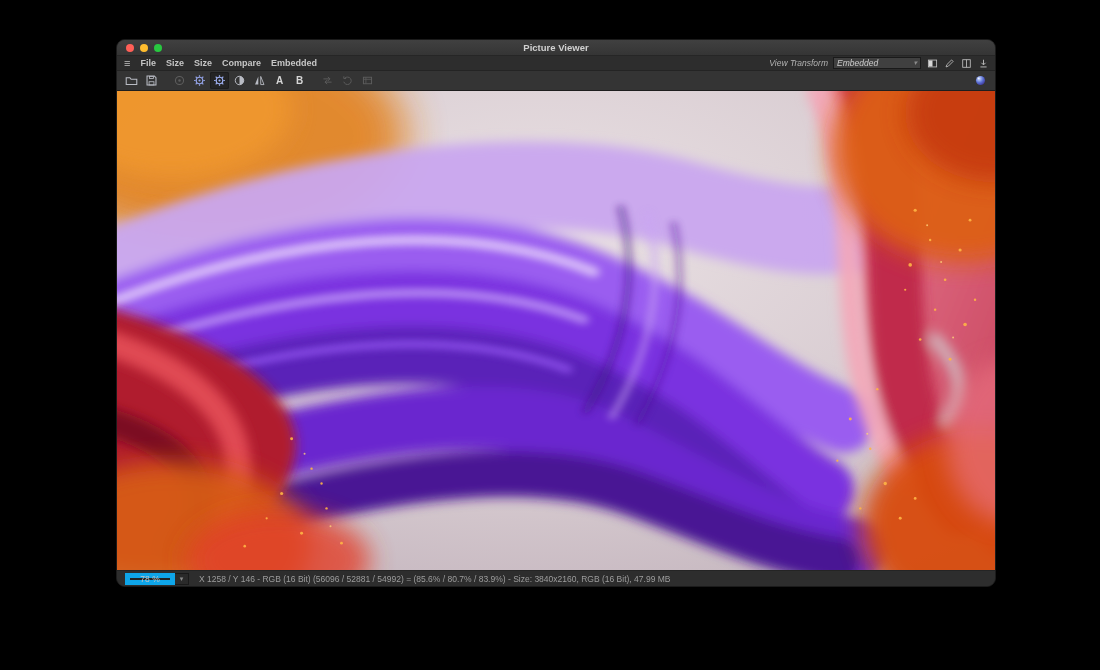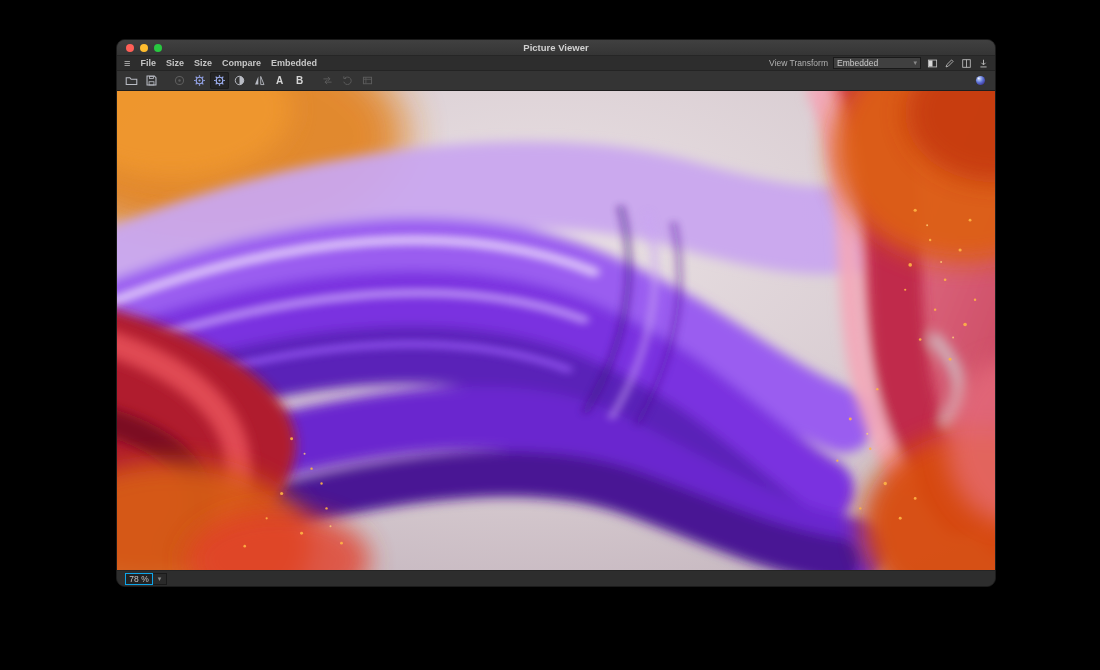--- a/index.html
+++ b/index.html
@@ -26,7 +26,7 @@
              display:flex; align-items:center; font-size:9px; color:#c6c6c6; padding:0 6px; }
   .hamburger { color:#c0c0c0; font-size:11px; padding:0 5px 0 1px; line-height:10px; }
   .menu-item { padding:0 5px;font-weight:bold; }
-  .menubar-right { margin-left:auto; display:flex; align-items:center; gap:5px; }
+  .menubar-right { margin-left:auto; display:flex; align-items:center; gap:5px;font-style:italic; }
   .vt-label { color:#b2b2b2; font-size:8.5px; }
   .dropdown { background:#404040; border:1px solid #1a1a1a; color:#cccccc; font-size:8.5px;
               height:12px; width:88px; display:flex; align-items:center;

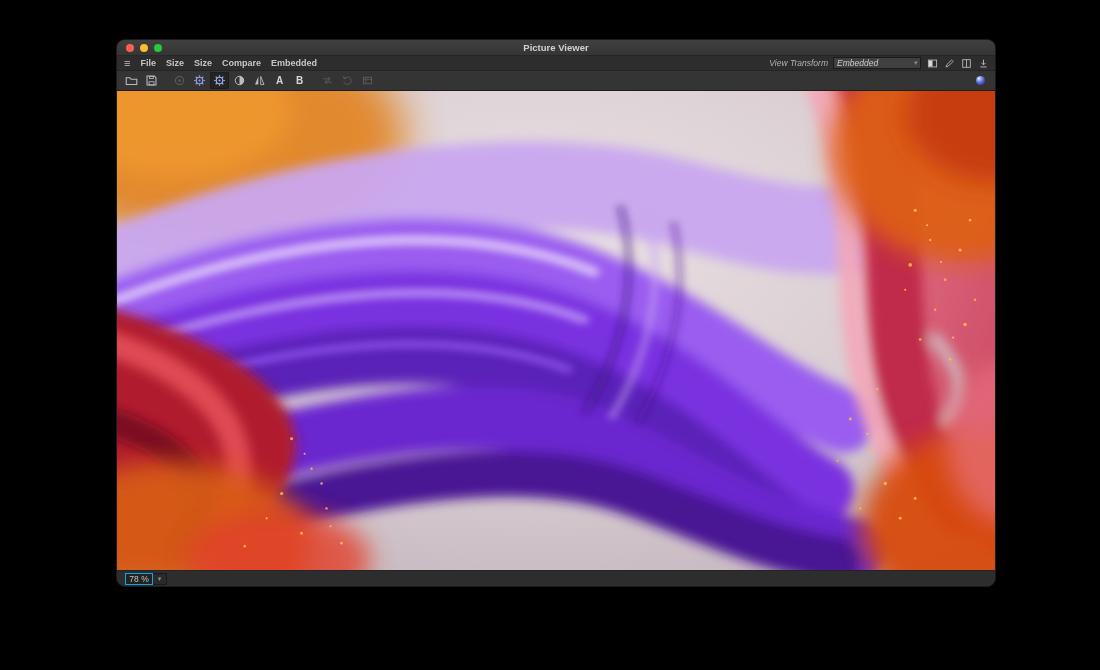--- a/index.html
+++ b/index.html
@@ -50,7 +50,7 @@
   
   .statusbar { flex:0 0 16px; background:#2d2d2d; border-top:1px solid #242424;
                display:flex; align-items:center; font-size:8.5px; color:#9d9d9d; padding:0 4px; }
-  .zoom-box { width:28px; height:12px; background:#222222; border:1px solid #0ea5e9;
+  .zoom-box { width:50px; height:12px; background:#222222; border:5px solid #0ea5e9;
               color:#c4c4c4; display:flex; align-items:center; justify-content:center; margin-left:4px; }
   .zoom-chev { width:14px; height:12px; background:#2a2a2a; border:1px solid #1a1a1a; border-left:none;
                color:#8a8a8a; display:flex; align-items:center; justify-content:center; font-size:7px; }

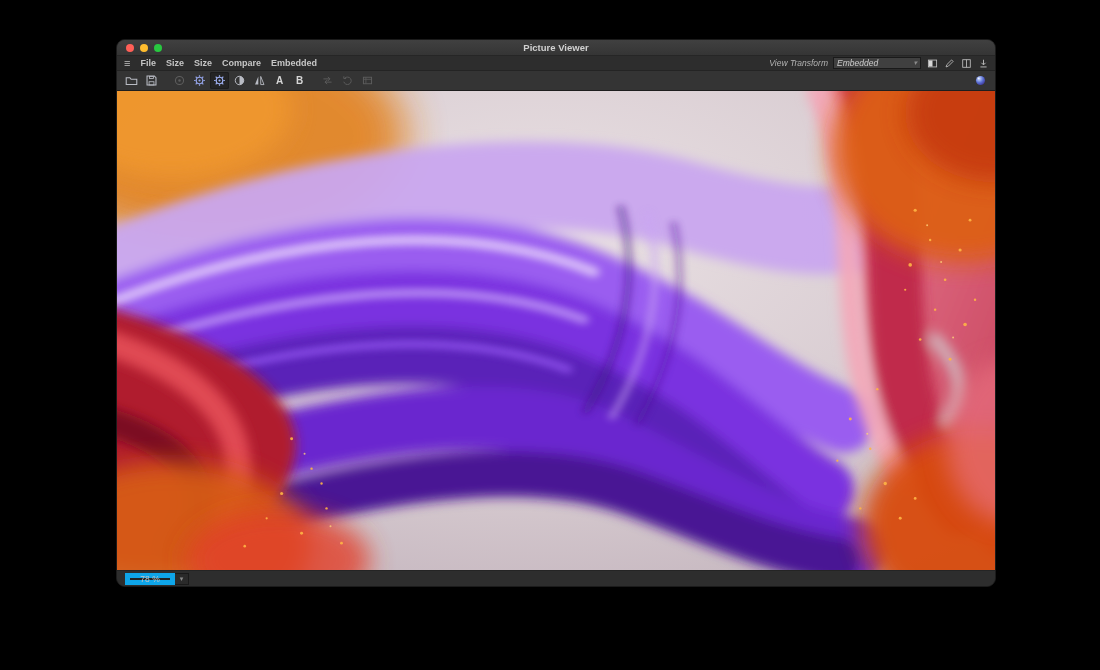--- a/index.html
+++ b/index.html
@@ -316,6 +316,7 @@
       <div class="zoom-chev">
         <span>▾</span>
       </div>
+      <span class="status-text">X 1258 / Y 146 - RGB (16 Bit) (56096 / 52881 / 54992) = (85.6% / 80.7% / 83.9%) - Size: 3840x2160, RGB (16 Bit), 47.99 MB</span>
     </div>
 
   </div>

